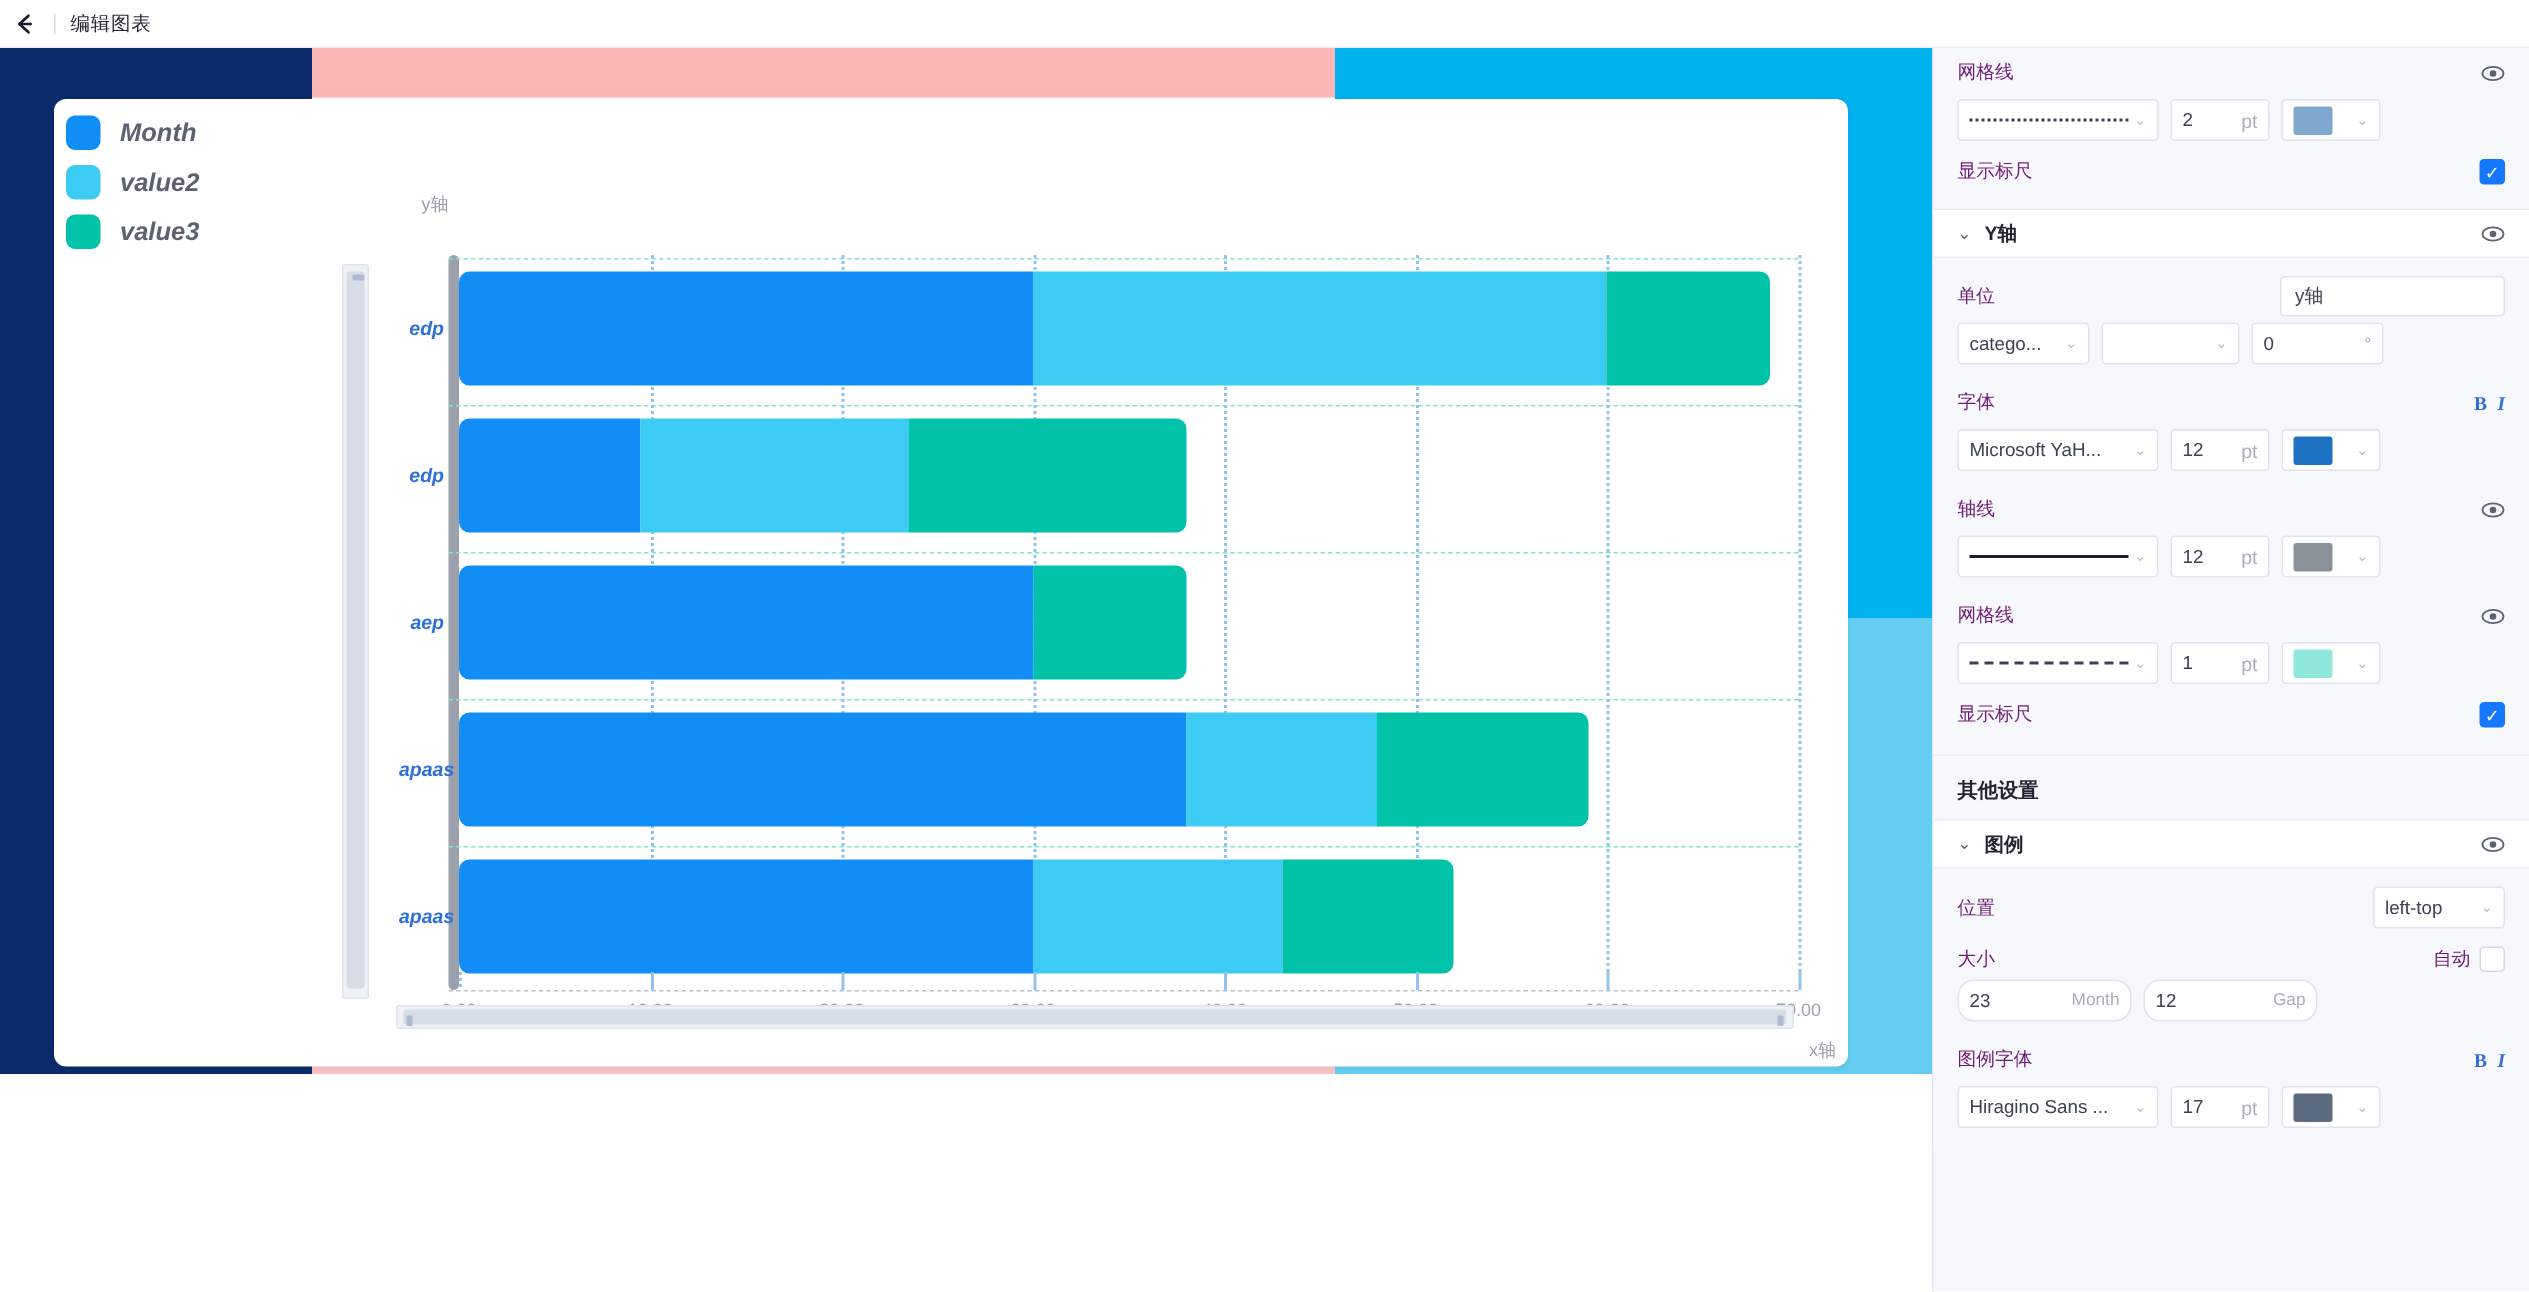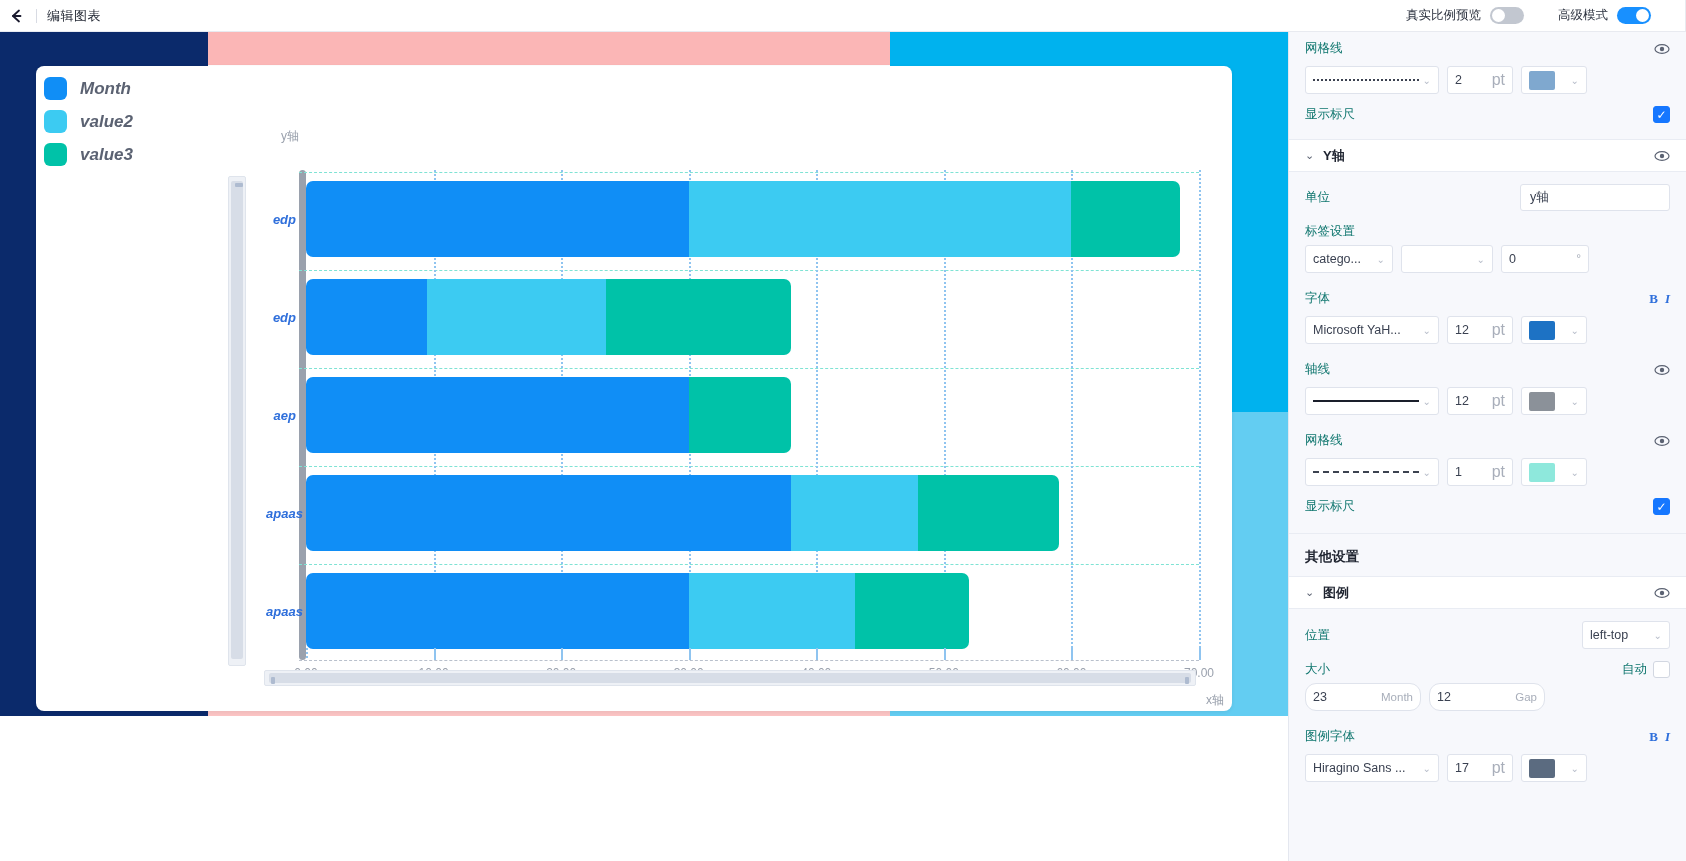--- a/index.html
+++ b/index.html
@@ -236,21 +236,6 @@
     <div class="hdr-divider"></div>
     <div class="hdr-title">编辑图表</div>
 
-    <div class="hdr-right">
-      <div class="tgl-group">
-        <span class="tgl-label">真实比例预览</span>
-        <div class="switch">
-            <div class="knob"></div>
-          </div>
-      </div>
-      <div class="tgl-group">
-        <span class="tgl-label">高级模式</span>
-        <div class="switch on">
-            <div class="knob"></div>
-          </div>
-      </div>
-      <div class="hdr-endbar"></div>
-    </div>
   </div>
 
   <div class="canvas">

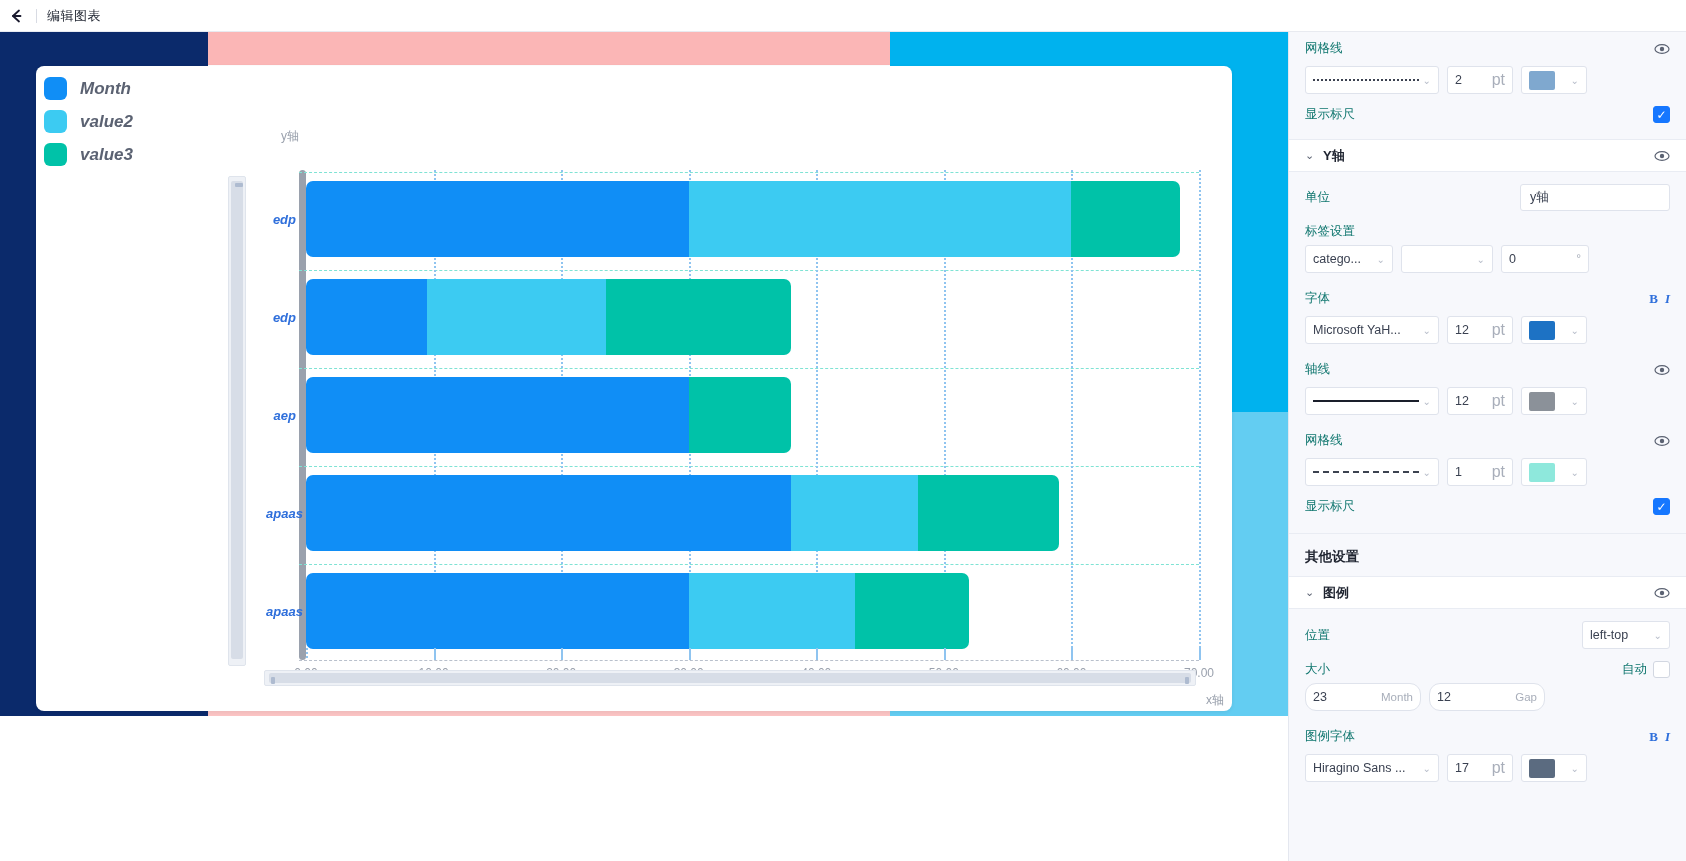--- a/index.html
+++ b/index.html
@@ -167,7 +167,7 @@
     display: flex; align-items: center; min-height: 30px;
     padding: 3px 16px 0 16px;
   }
-  .f-label { font-size: 12.5px; color: #0f766e; }
+  .f-label { font-size: 12.5px; color: #701a75; }
   .f-right { margin-left: auto; display: flex; align-items: center; gap: 6px; }
 
   .ctrl-row { display: flex; gap: 8px; padding: 4px 16px 9px 16px; }

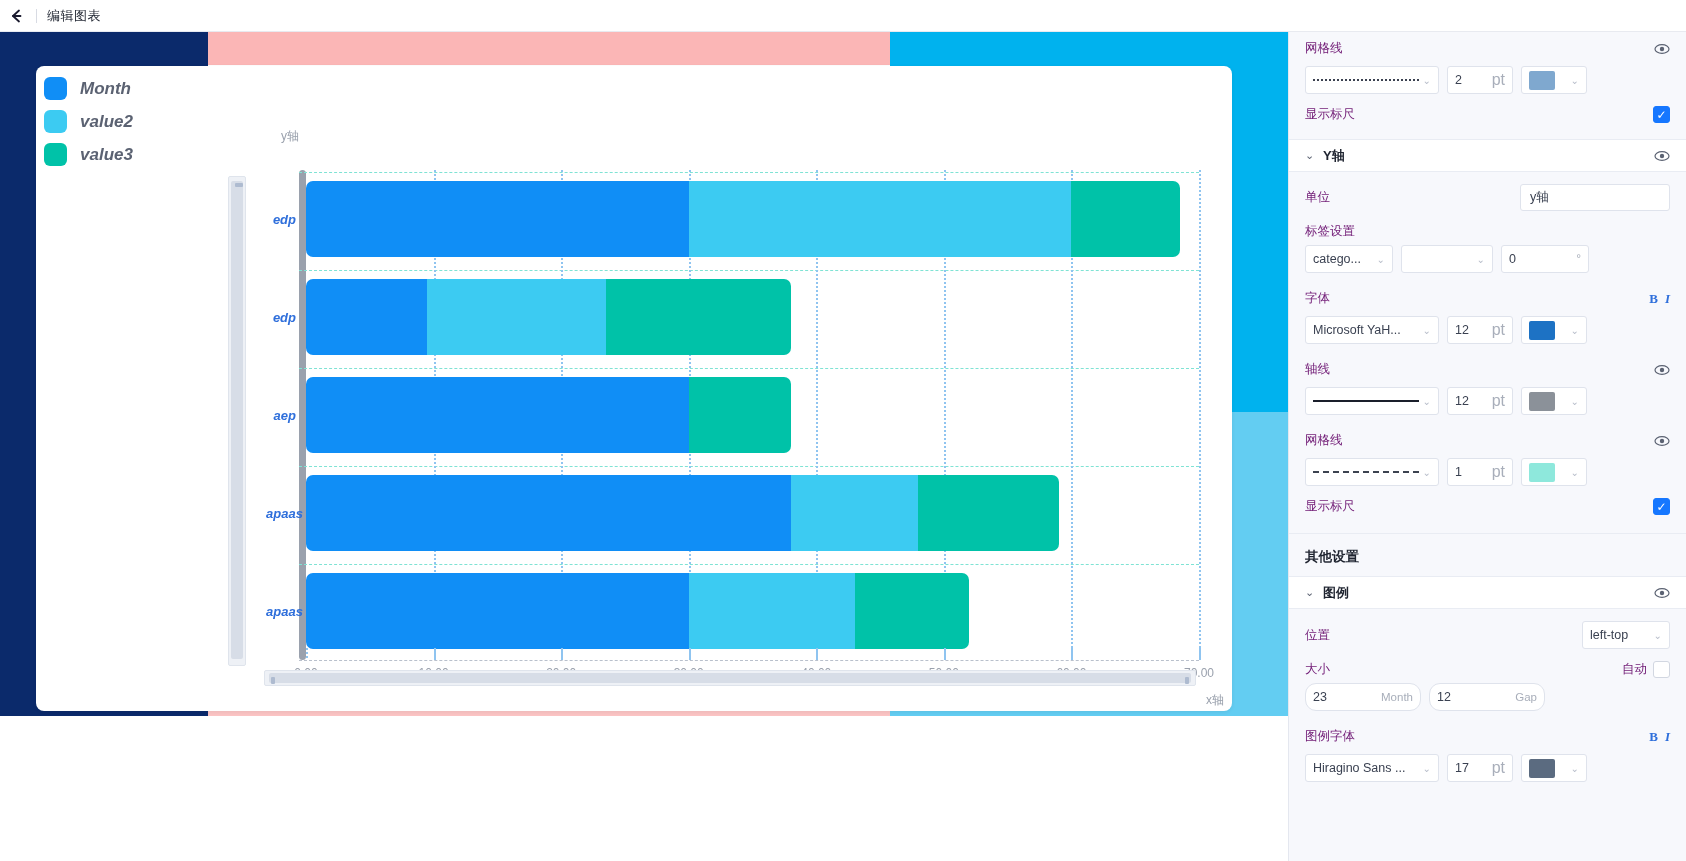--- a/index.html
+++ b/index.html
@@ -180,7 +180,7 @@
   .sel .caret { margin-left: auto; color: #b6bcc9; font-size: 10px; padding-left: 4px; }
   .sel-line { width: 134px; }
   .inp-num { width: 66px; }
-  .inp-num .unit { margin-left: auto; color: #a8aeba; font-size: 16px; }
+  .inp-num .unit { margin-left: auto; color: #a8aeba; font-size: 13px; }
   .inp-num .deg { margin-left: auto; color: #a8aeba; font-size: 12px; }
   .sel-color { width: 66px; }
   .swatch-box { width: 26px; height: 19px; border-radius: 2px; }

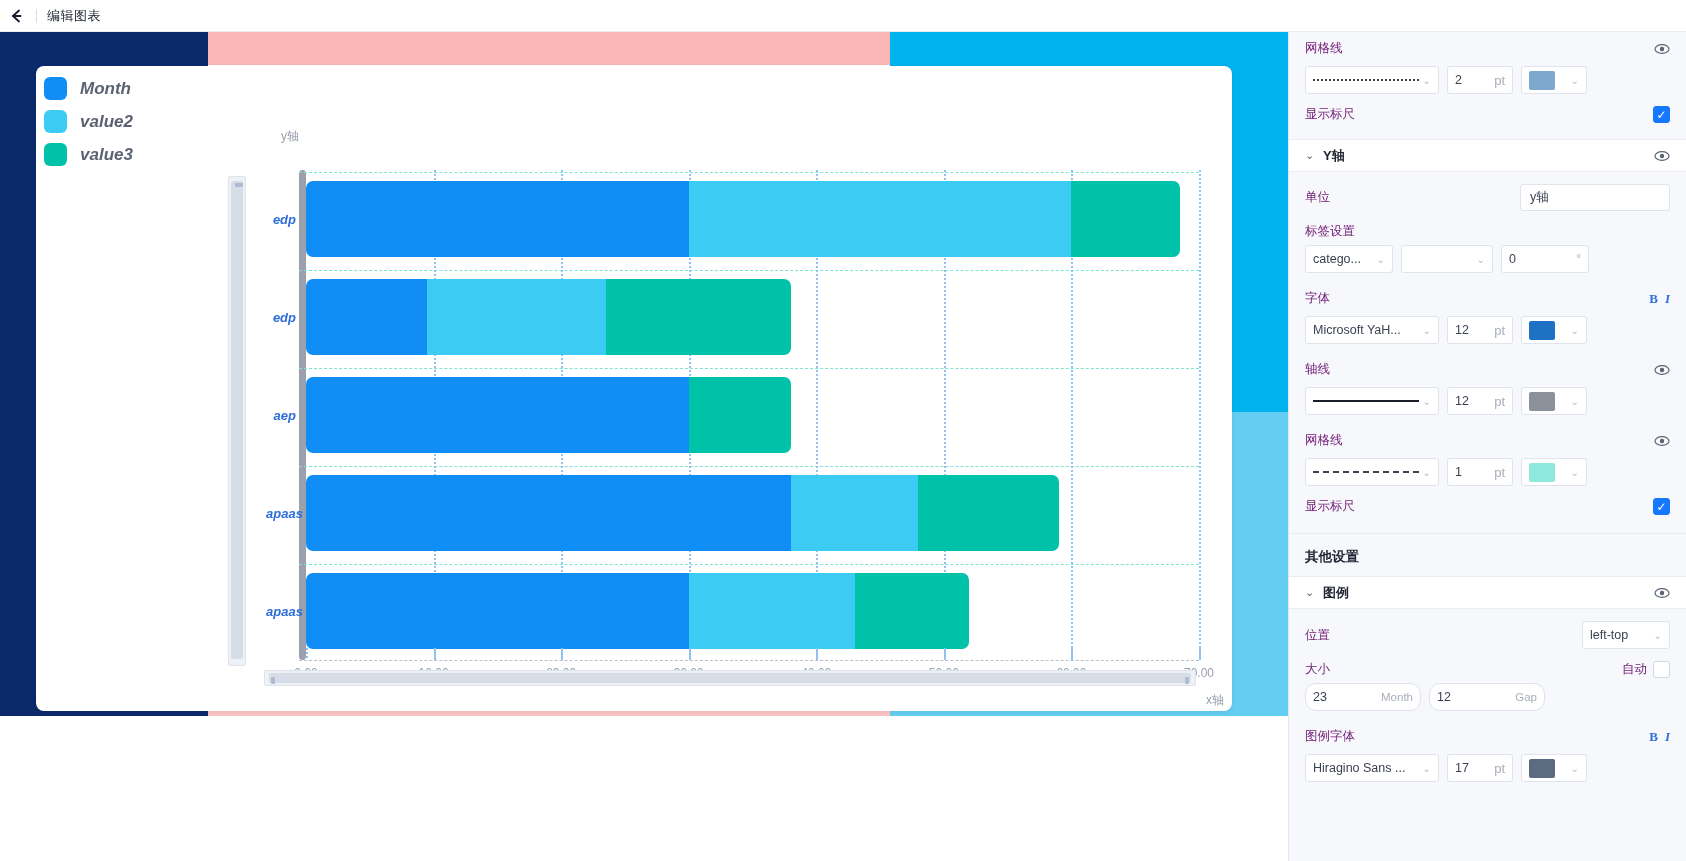--- a/index.html
+++ b/index.html
@@ -395,9 +395,6 @@
         </div>
       </div>
 
-      <div class="field-row" style="padding-top:10px">
-        <span class="f-label">标签设置</span>
-      </div>
       <div class="ctrl-row">
         <div class="sel sel-small">
           <span>catego...</span>

